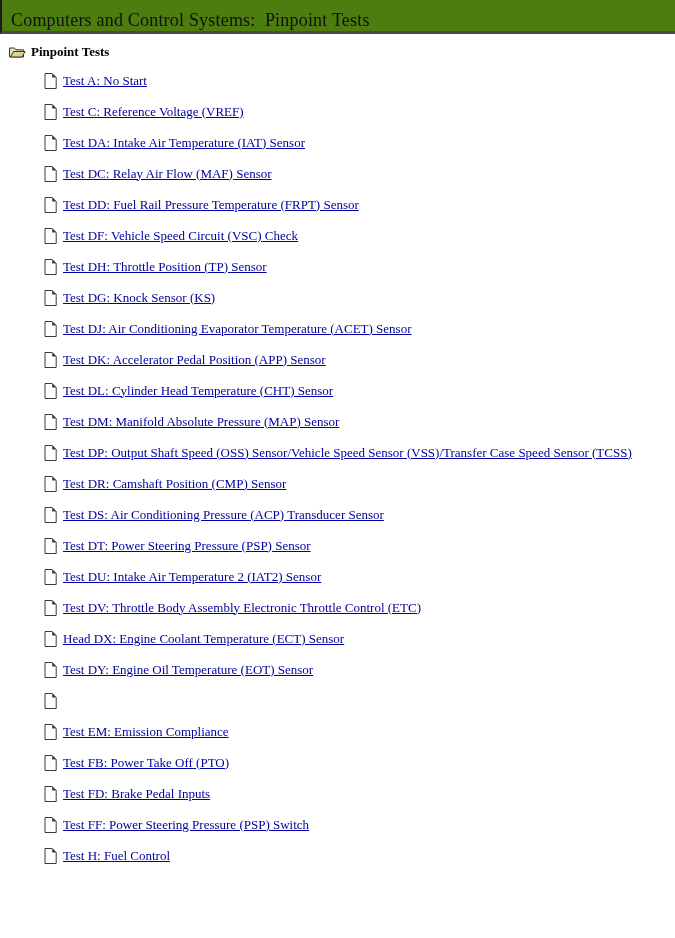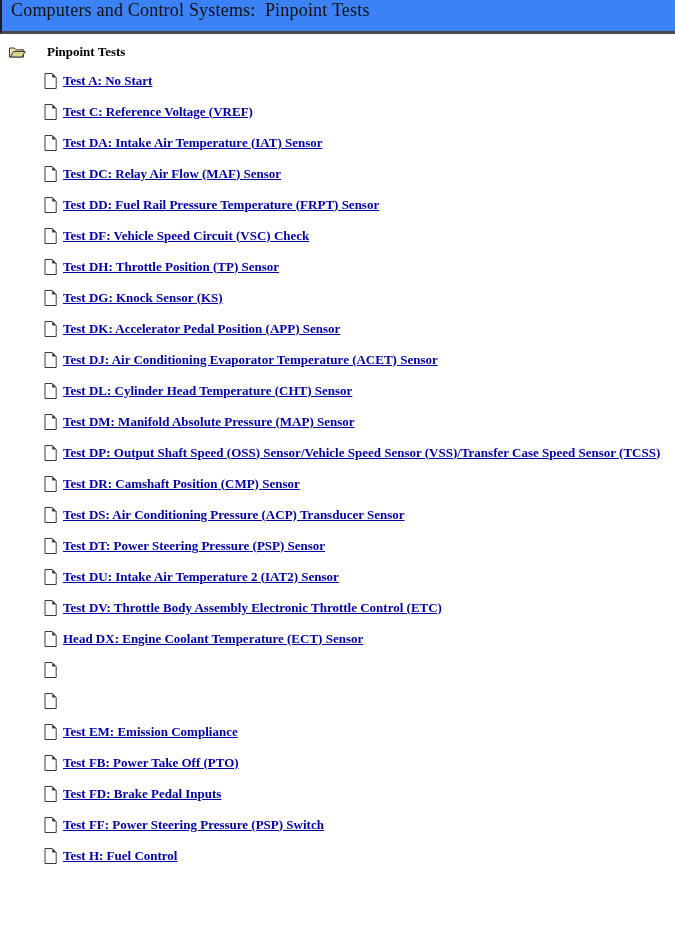--- a/index.html
+++ b/index.html
@@ -15,11 +15,11 @@
 
   .header {
     height: 34px;
-    background: #3b82f6;
+    background: #4d7c0f;
     border-left: 2px solid #1c1c1c;
     border-bottom: 3px solid #4a4a4a;
     display: flex;
-    align-items: flex-start;
+    align-items: flex-end;
     padding-left: 9px;
     box-sizing: border-box;
   }

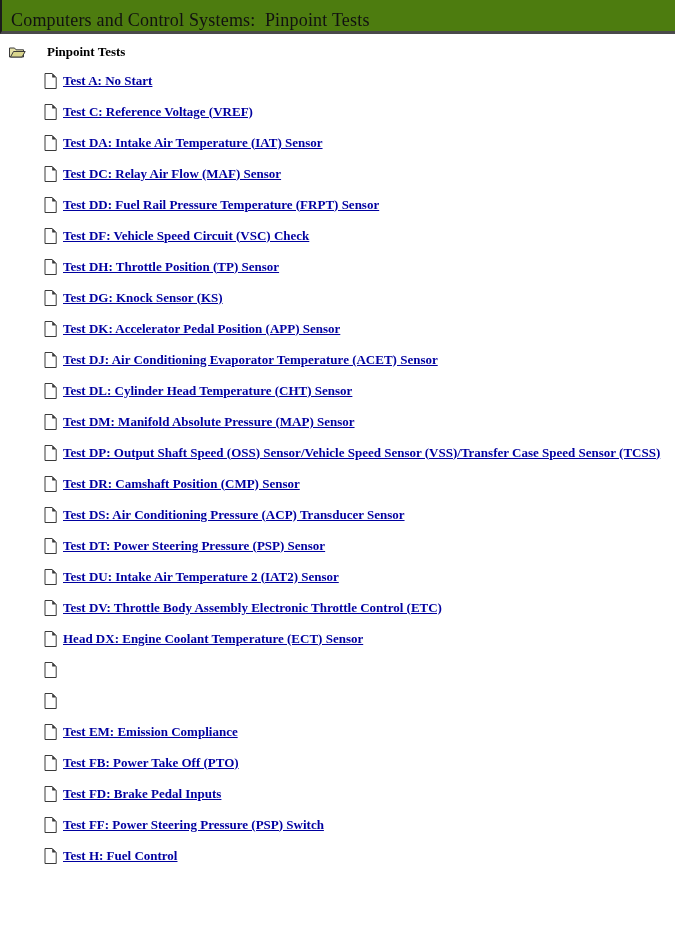--- a/index.html
+++ b/index.html
@@ -39,7 +39,7 @@
     height: 18px;
     display: flex;
     align-items: center;
-    gap: 21px;
+    gap: 5px;
     cursor: pointer;
   }
   .root-row .root-label {

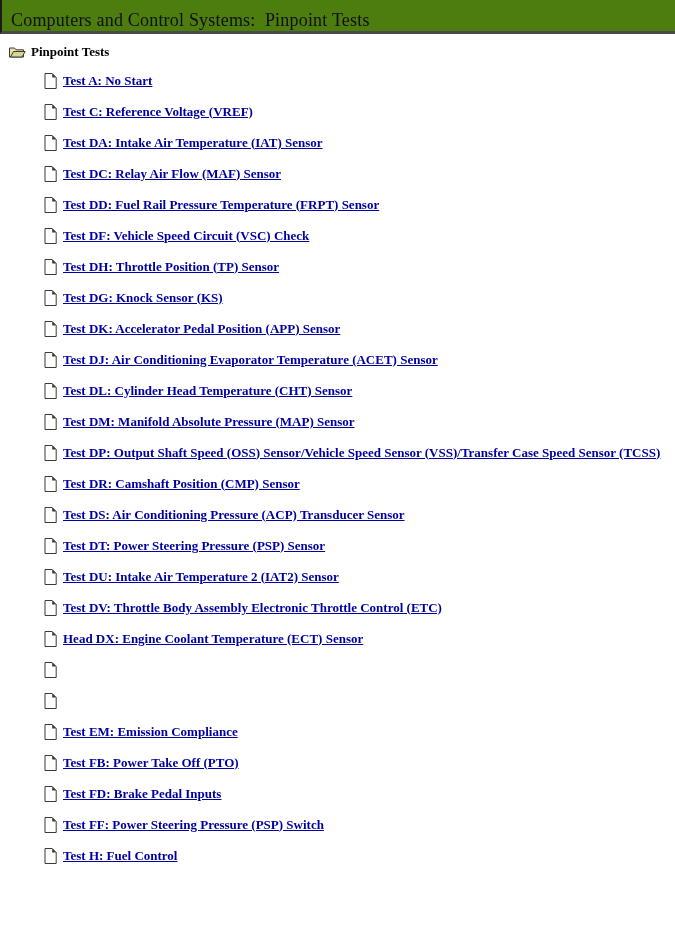--- a/index.html
+++ b/index.html
@@ -63,7 +63,7 @@
 
   .test-link {
     font-size: 13px;
-    font-weight: bold;
+    font-weight: normal;
     color: #0000a0;
     text-decoration: underline;
     cursor: pointer;

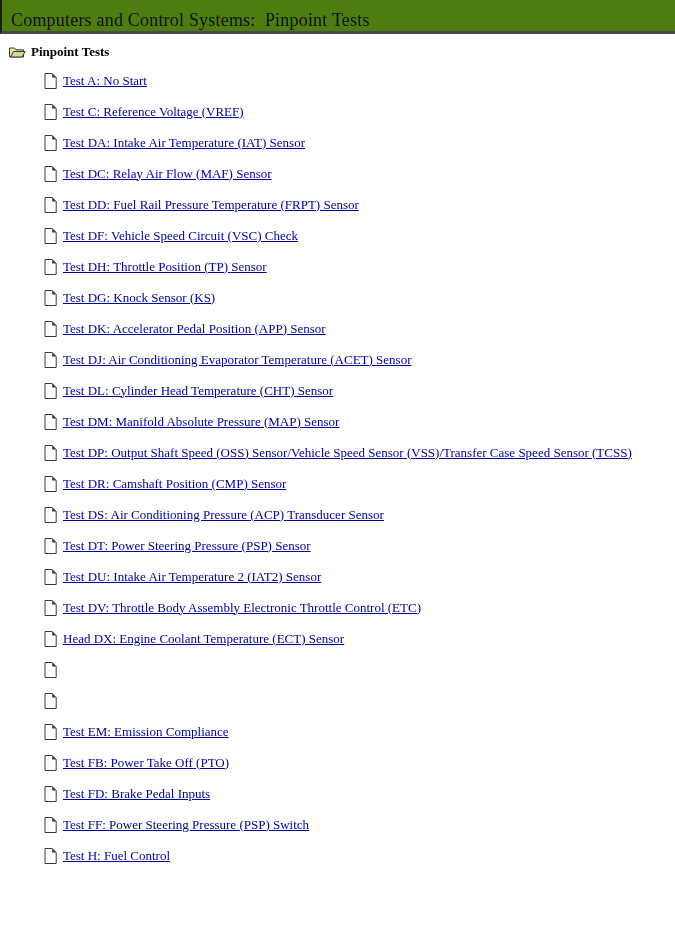--- a/index.html
+++ b/index.html
@@ -180,6 +180,16 @@
         <path d="M8.2 0.5 L8.2 4.5 L12.2 4.5 Z" fill="#3a3a3a"></path>
       </svg>
     </span>
+    <a class="test-link" href="#">Test DJ: Air Conditioning Evaporator Temperature (ACET) Sensor</a>
+  </div>
+
+  <div class="row">
+    <span class="doc-icon">
+      <svg width="13" height="16" viewBox="0 0 13 16" xmlns="http://www.w3.org/2000/svg">
+        <path d="M1 0.5 L8.2 0.5 L12.2 4.5 L12.2 15.5 L1 15.5 Z" fill="#ffffff" stroke="#3a3a3a" stroke-width="1"></path>
+        <path d="M8.2 0.5 L8.2 4.5 L12.2 4.5 Z" fill="#3a3a3a"></path>
+      </svg>
+    </span>
     <a class="test-link" href="#">Test DK: Accelerator Pedal Position (APP) Sensor</a>
   </div>
 
@@ -190,16 +200,6 @@
         <path d="M8.2 0.5 L8.2 4.5 L12.2 4.5 Z" fill="#3a3a3a"></path>
       </svg>
     </span>
-    <a class="test-link" href="#">Test DJ: Air Conditioning Evaporator Temperature (ACET) Sensor</a>
-  </div>
-
-  <div class="row">
-    <span class="doc-icon">
-      <svg width="13" height="16" viewBox="0 0 13 16" xmlns="http://www.w3.org/2000/svg">
-        <path d="M1 0.5 L8.2 0.5 L12.2 4.5 L12.2 15.5 L1 15.5 Z" fill="#ffffff" stroke="#3a3a3a" stroke-width="1"></path>
-        <path d="M8.2 0.5 L8.2 4.5 L12.2 4.5 Z" fill="#3a3a3a"></path>
-      </svg>
-    </span>
     <a class="test-link" href="#">Test DL: Cylinder Head Temperature (CHT) Sensor</a>
   </div>
 

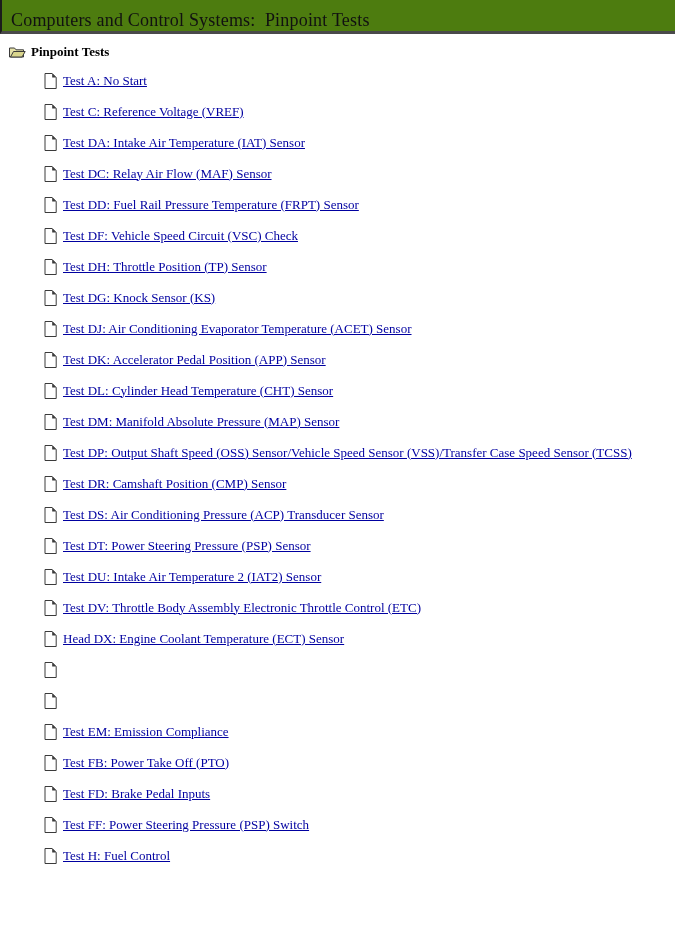--- a/index.html
+++ b/index.html
@@ -291,6 +291,7 @@
         <path d="M8.2 0.5 L8.2 4.5 L12.2 4.5 Z" fill="#3a3a3a"></path>
       </svg>
     </span>
+    <a class="test-link" href="#">Test DY: Engine Oil Temperature (EOT) Sensor</a>
   </div>
 
   <div class="row">

